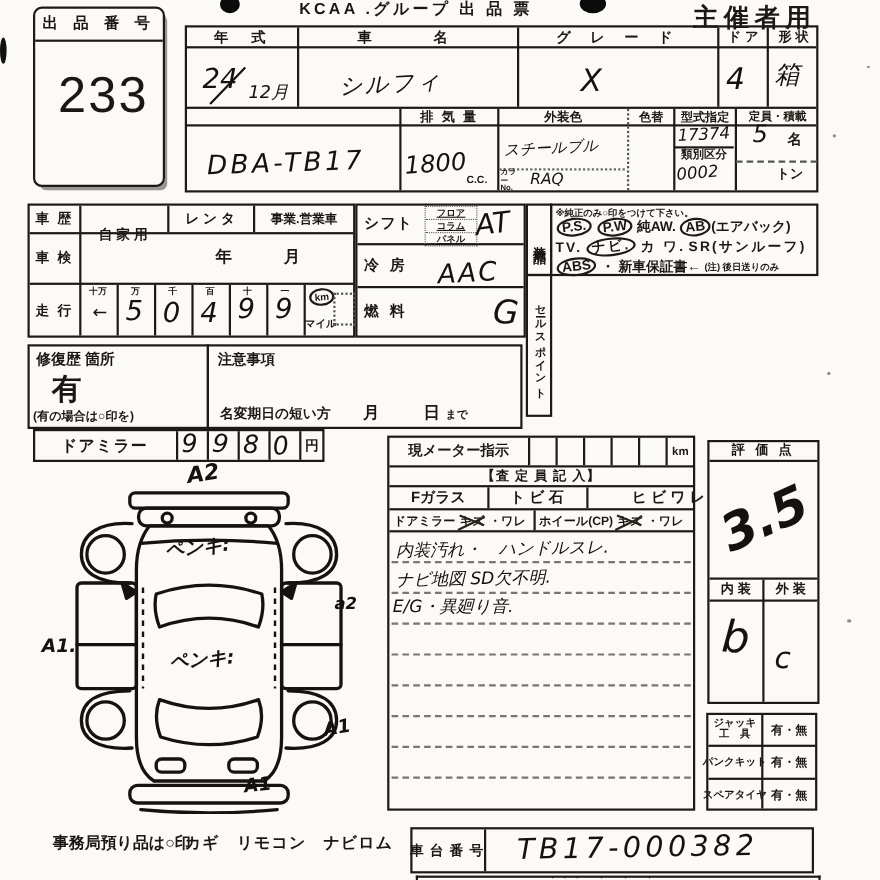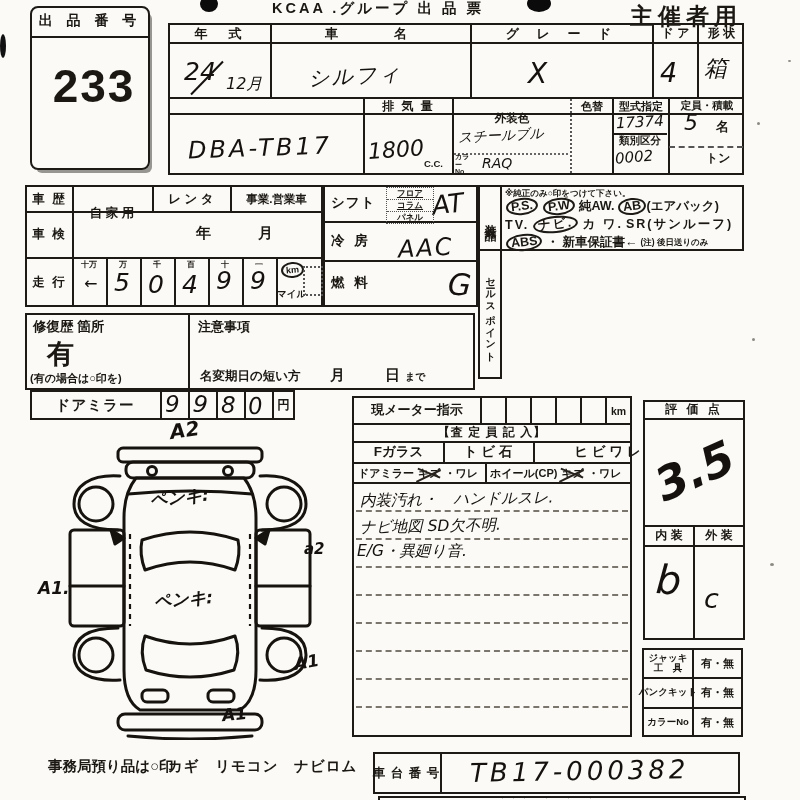--- a/index.html
+++ b/index.html
@@ -52,7 +52,7 @@
   <div class="box" style="left:30px;top:6px;width:120px;height:164px;border-radius:8px;box-shadow:4px 5px 0 -2px rgba(70,67,60,.55);"></div>
   <div class="lbl" style="left:30px;top:12px;width:120px;height:18px;font-size:14px;letter-spacing:5px;">出 品 番 号</div>
   <div class="hline" style="left:32px;top:36px;width:116px;"></div>
-  <div class="lbl" style="left:30px;top:56px;width:128px;height:60px;font-size:46px;font-weight:700;letter-spacing:2px;">233</div>
+  <div class="lbl" style="left:30px;top:56px;width:128px;height:60px;font-size:46px;font-weight:400;letter-spacing:2px;">233</div>
 
   <div class="box" style="left:168px;top:23px;width:576px;height:152px;"></div>
   <div class="hline" style="left:170px;top:42px;width:572px;"></div>

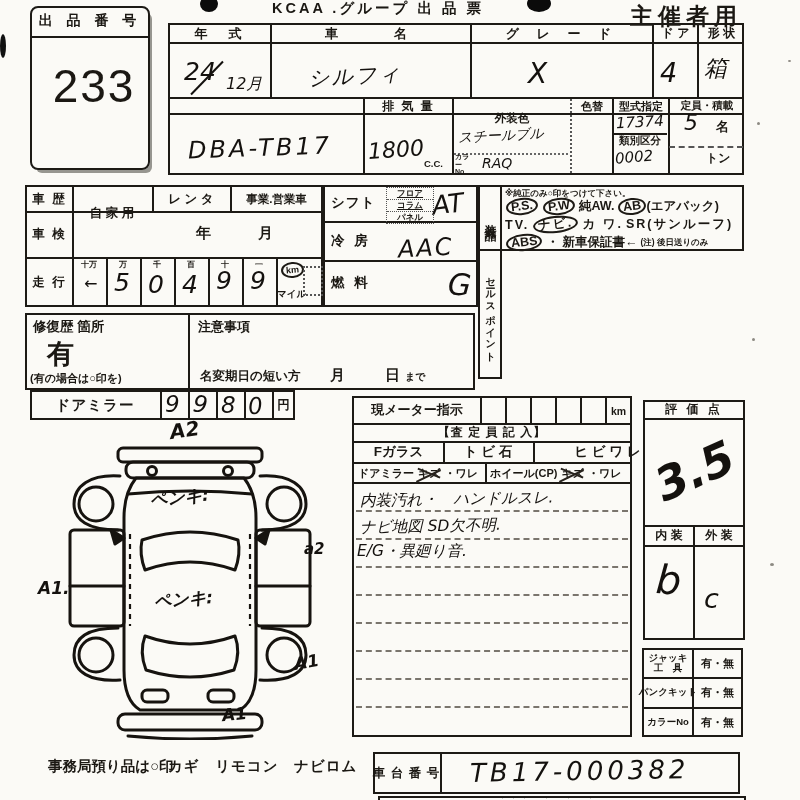--- a/index.html
+++ b/index.html
@@ -77,7 +77,7 @@
   <div class="lbl" style="left:654px;top:25px;width:43px;height:17px;font-size:12px;">ド ア</div>
   <div class="lbl" style="left:699px;top:25px;width:45px;height:17px;font-size:12px;">形 状</div>
   <div class="lbl" style="left:365px;top:99px;width:87px;height:14px;font-size:12px;letter-spacing:2px;">排 気 量</div>
-  <div class="lbl" style="left:454px;top:99px;width:116px;height:14px;font-size:11.5px;margin-top:12px;">外装色</div>
+  <div class="lbl" style="left:454px;top:99px;width:116px;height:14px;font-size:11.5px;">外装色</div>
   <div class="lbl" style="left:572px;top:99px;width:40px;height:14px;font-size:11px;">色替</div>
   <div class="lbl" style="left:614px;top:99px;width:54px;height:14px;font-size:11px;">型式指定</div>
   <div class="lbl" style="left:670px;top:99px;width:74px;height:14px;font-size:10.5px;">定員・積載</div>

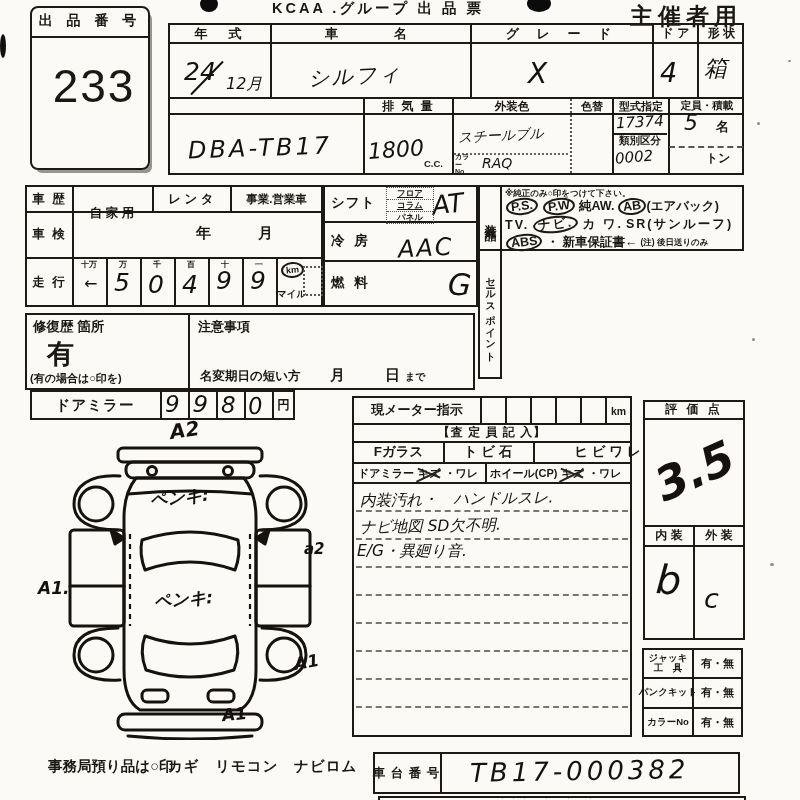--- a/index.html
+++ b/index.html
@@ -312,7 +312,7 @@
   <div class="lbl" style="left:694px;top:650px;width:47px;height:26px;font-size:11px;">有・無</div>
   <div class="lbl" style="left:644px;top:679px;width:48px;height:26px;font-size:9.5px;">パンクキット</div>
   <div class="lbl" style="left:694px;top:679px;width:47px;height:26px;font-size:11px;">有・無</div>
-  <div class="lbl" style="left:644px;top:709px;width:48px;height:26px;font-size:9.5px;">カラーNo</div>
+  <div class="lbl" style="left:644px;top:709px;width:48px;height:26px;font-size:9.5px;">スペアタイヤ</div>
   <div class="lbl" style="left:694px;top:709px;width:47px;height:26px;font-size:11px;">有・無</div>
 
   <div class="box" style="left:373px;top:752px;width:367px;height:42px;"></div>

